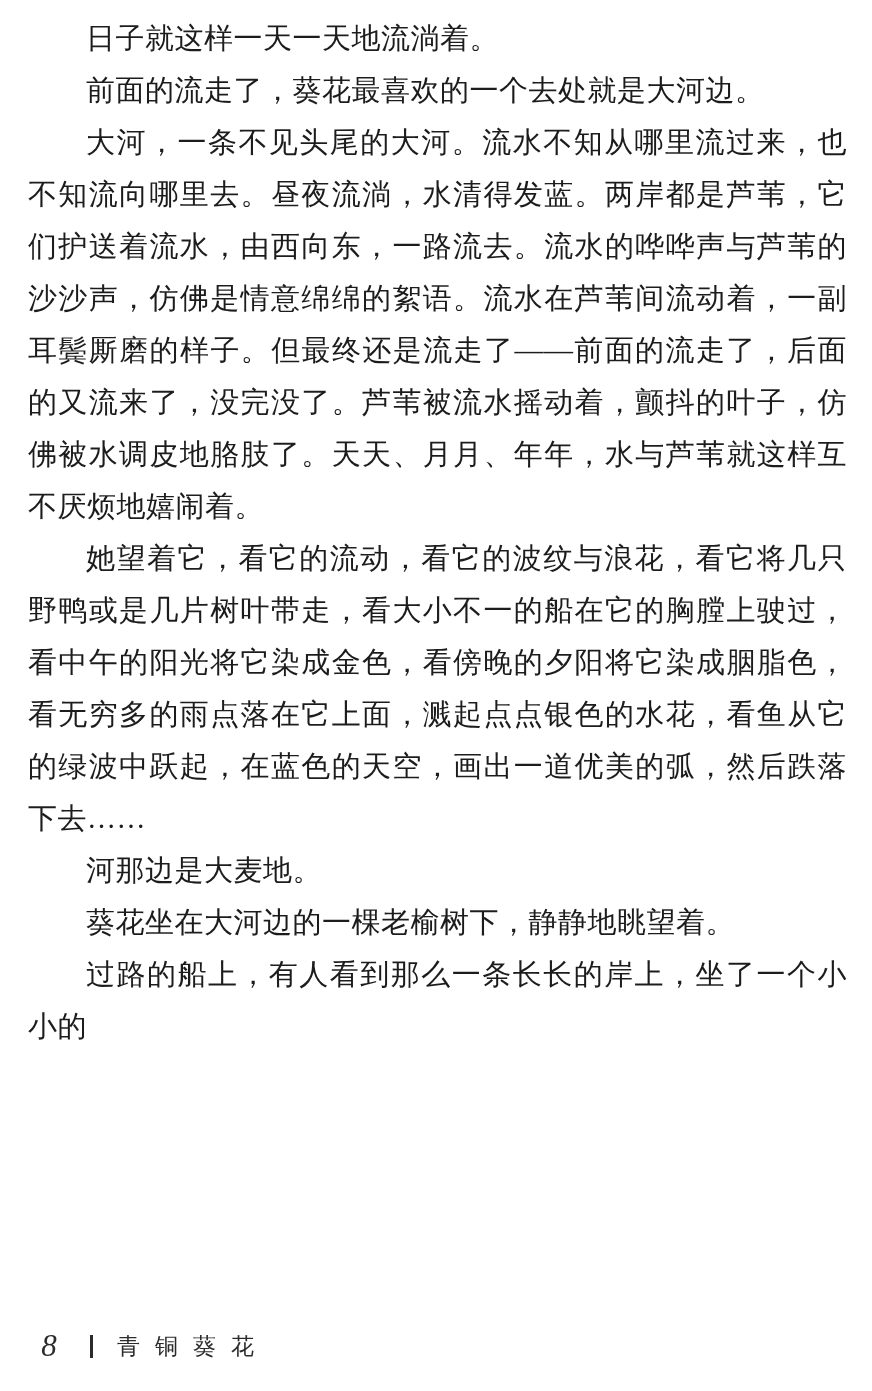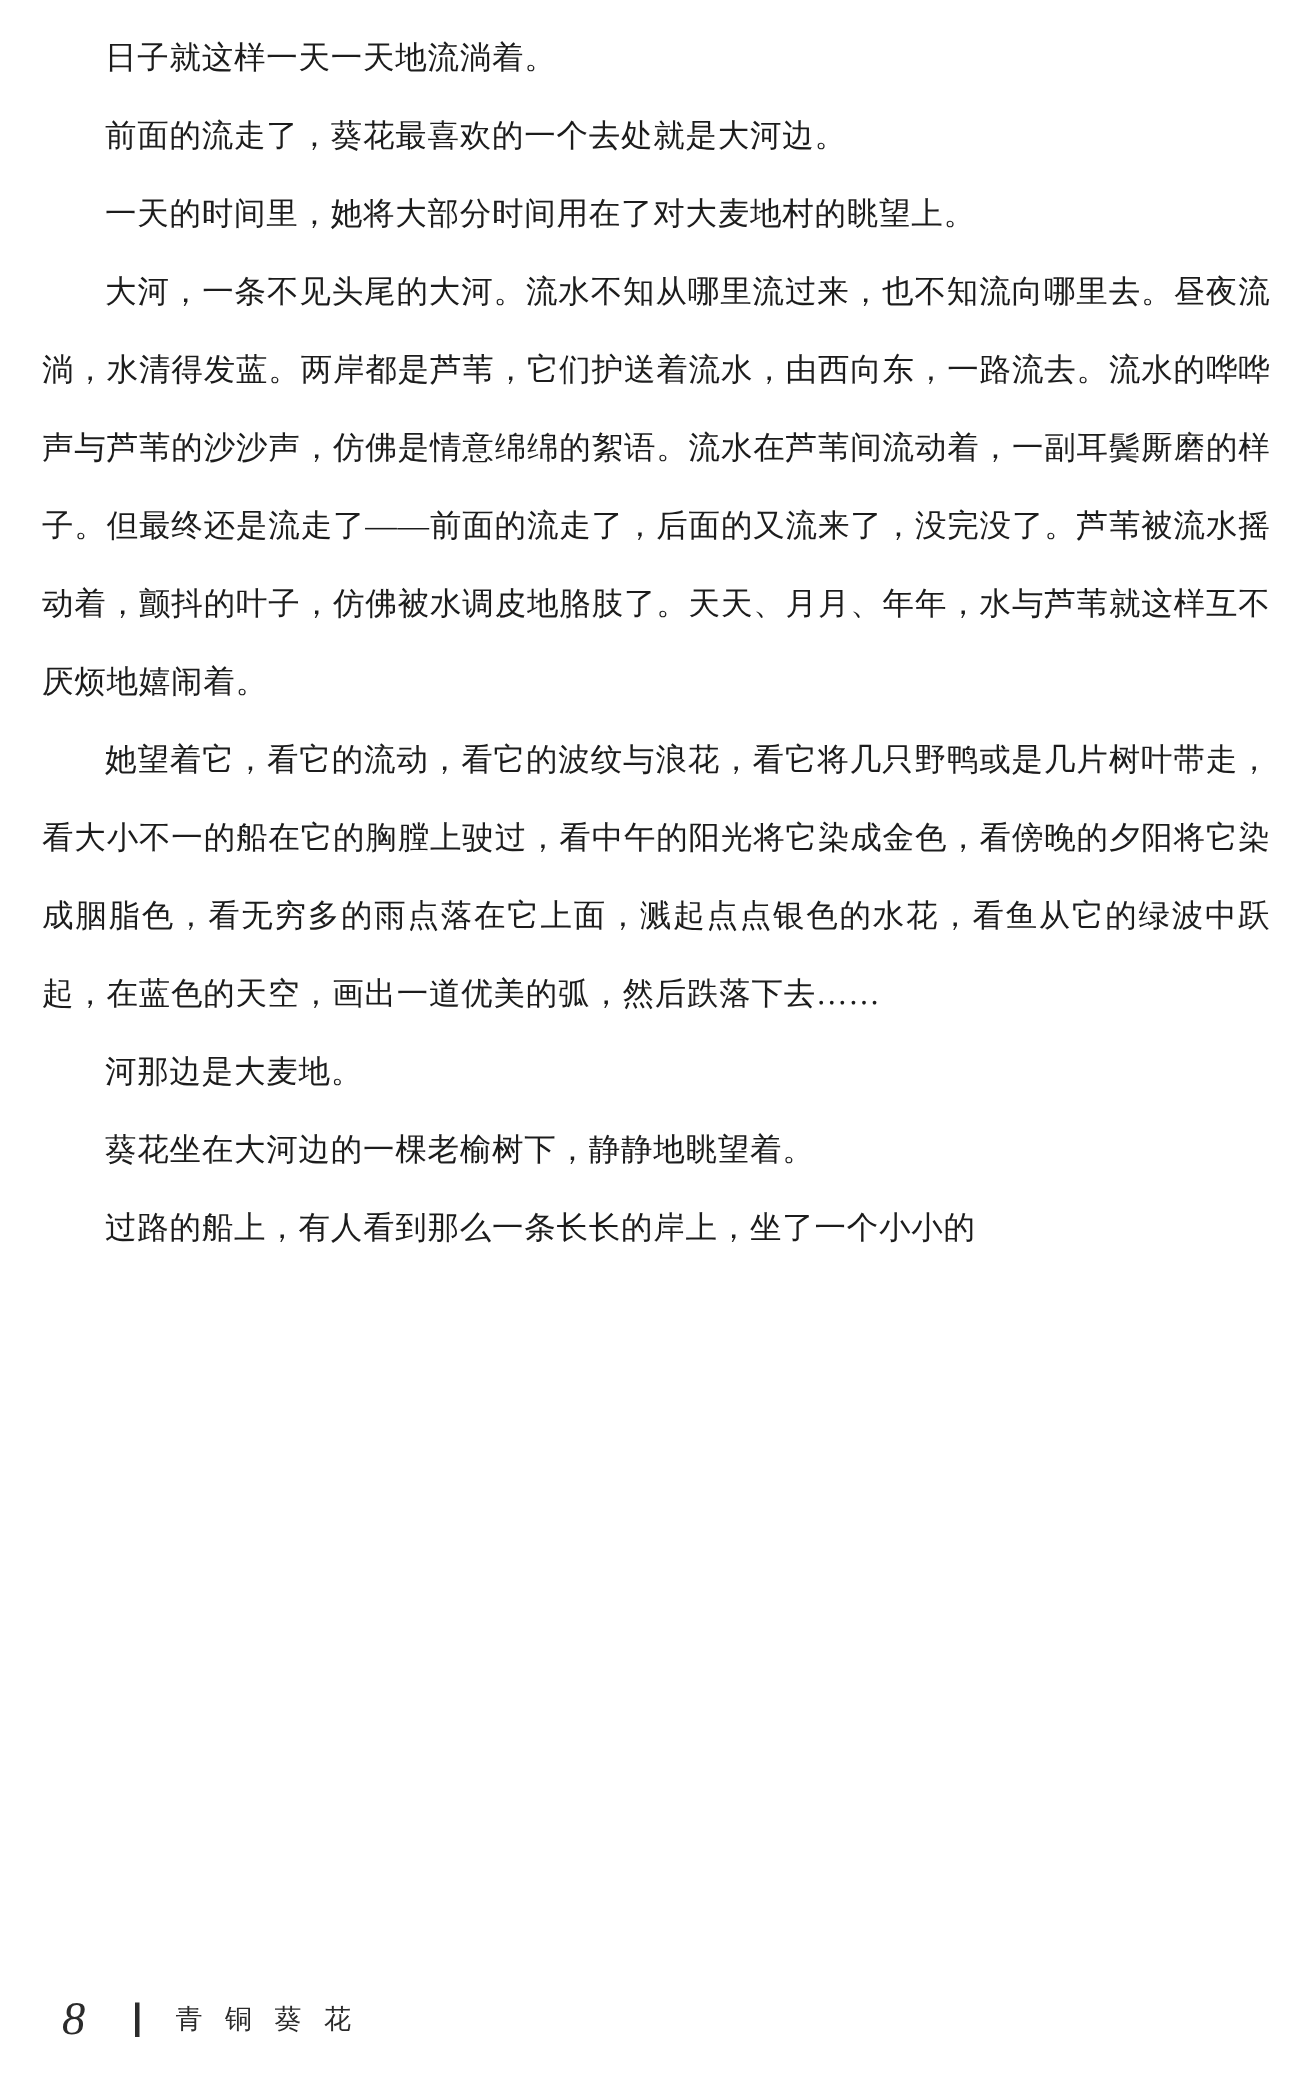--- a/index.html
+++ b/index.html
@@ -24,7 +24,7 @@
   }
   .text-block p {
     margin: 0;
-    font-size: 21px;
+    font-size: 29px;
     line-height: 52px;
     text-align: justify;
     text-indent: 2em;

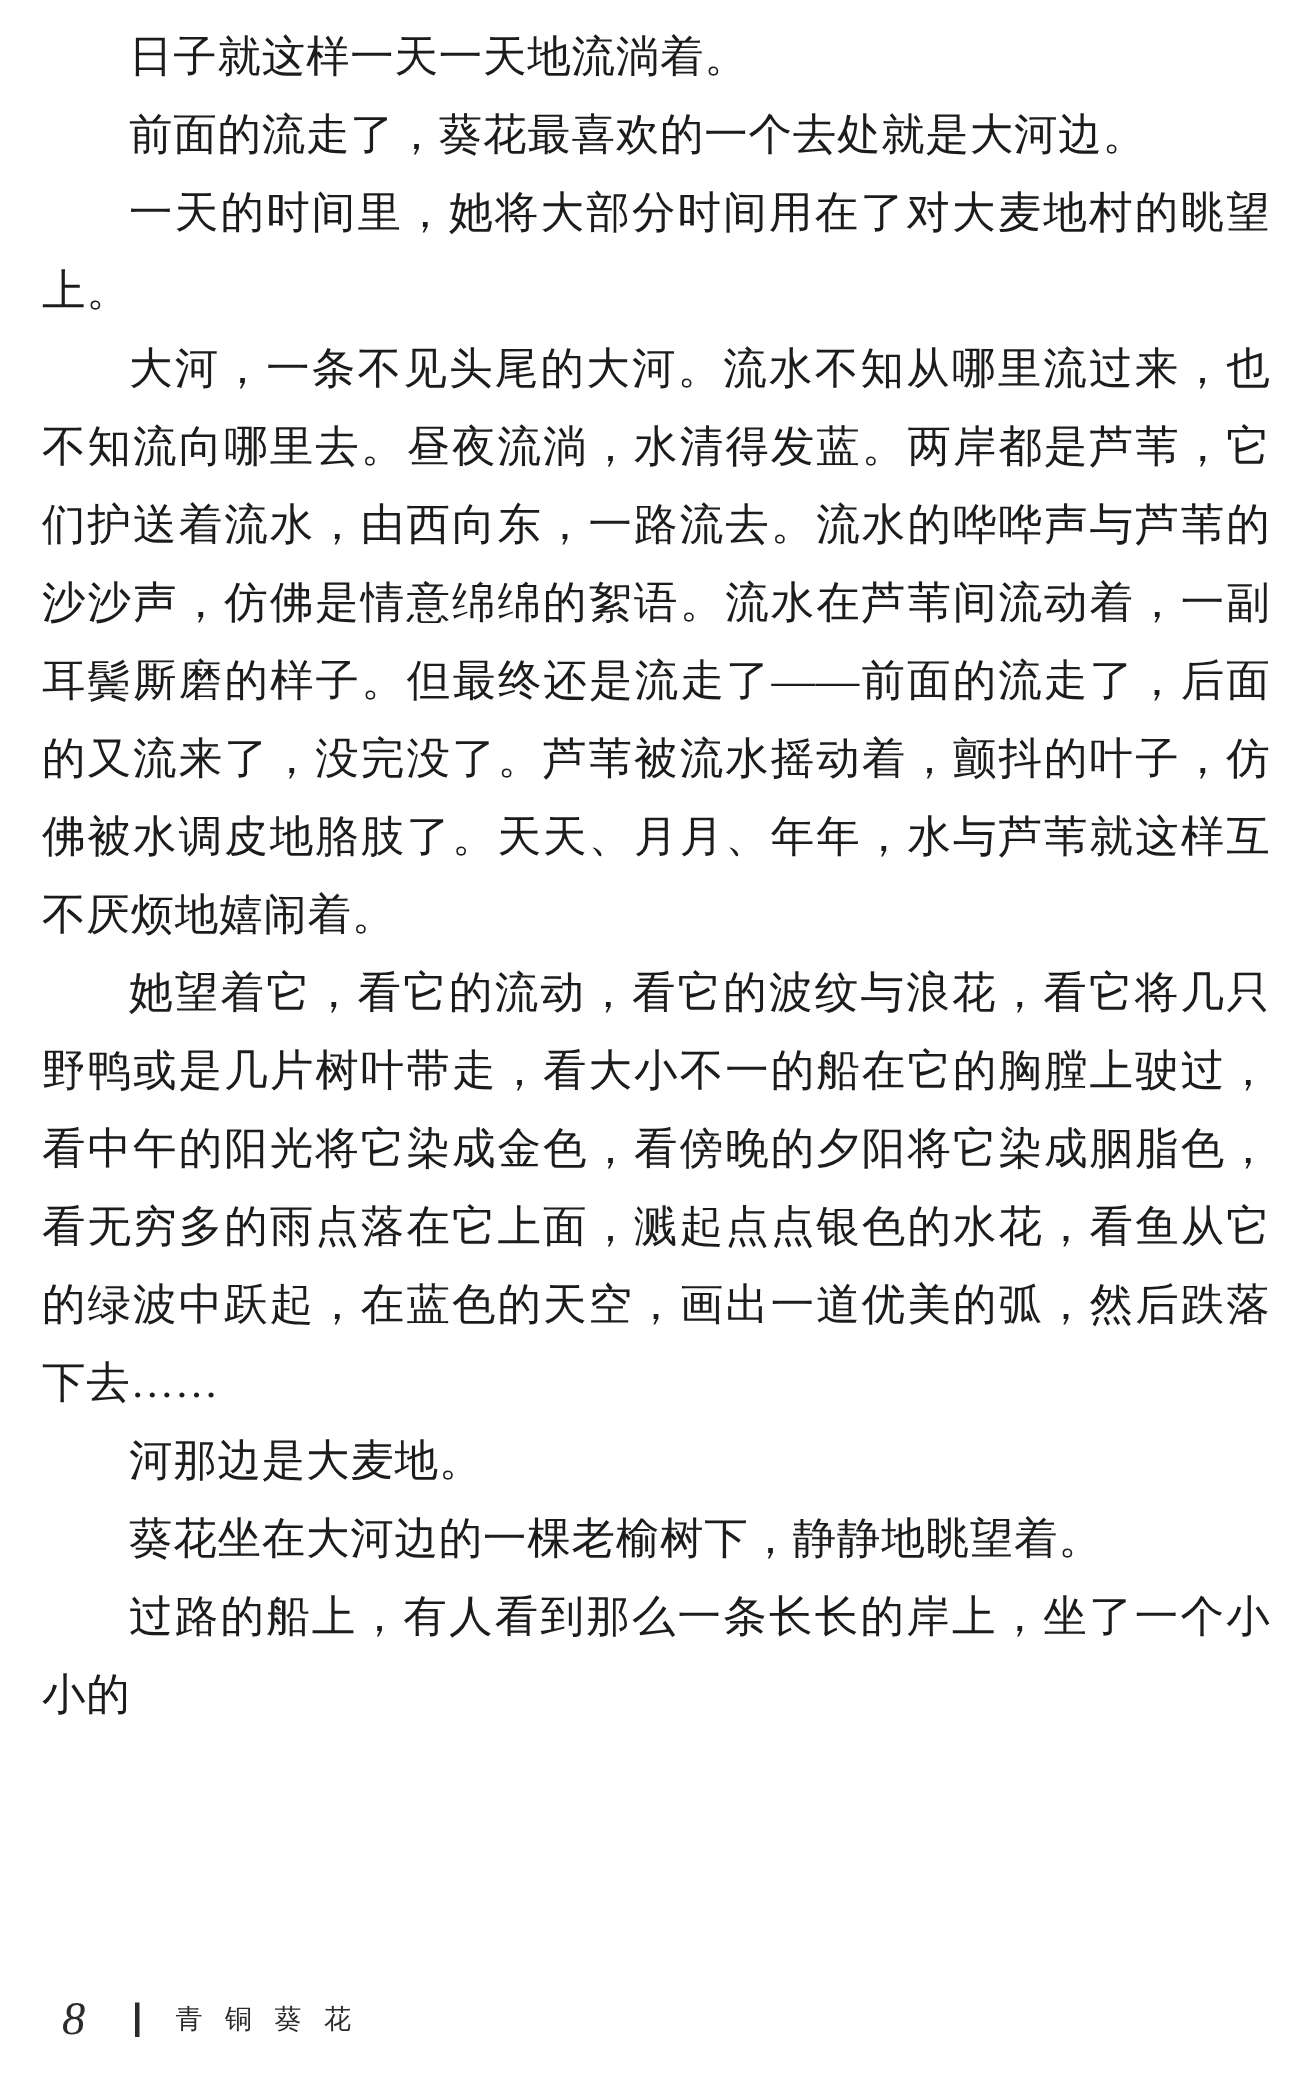--- a/index.html
+++ b/index.html
@@ -70,7 +70,6 @@
   <main class="text-block">
     <p>日子就这样一天一天地流淌着。</p>
     <p>前面的流走了，葵花最喜欢的一个去处就是大河边。</p>
-    <p>一天的时间里，她将大部分时间用在了对大麦地村的眺望上。</p>
     <p>大河，一条不见头尾的大河。流水不知从哪里流过来，也不知流向哪里去。昼夜流淌，水清得发蓝。两岸都是芦苇，它们护送着流水，由西向东，一路流去。流水的哗哗声与芦苇的沙沙声，仿佛是情意绵绵的絮语。流水在芦苇间流动着，一副耳鬓厮磨的样子。但最终还是流走了——前面的流走了，后面的又流来了，没完没了。芦苇被流水摇动着，颤抖的叶子，仿佛被水调皮地胳肢了。天天、月月、年年，水与芦苇就这样互不厌烦地嬉闹着。</p>
     <p>她望着它，看它的流动，看它的波纹与浪花，看它将几只野鸭或是几片树叶带走，看大小不一的船在它的胸膛上驶过，看中午的阳光将它染成金色，看傍晚的夕阳将它染成胭脂色，看无穷多的雨点落在它上面，溅起点点银色的水花，看鱼从它的绿波中跃起，在蓝色的天空，画出一道优美的弧，然后跌落下去……</p>
     <p>河那边是大麦地。</p>

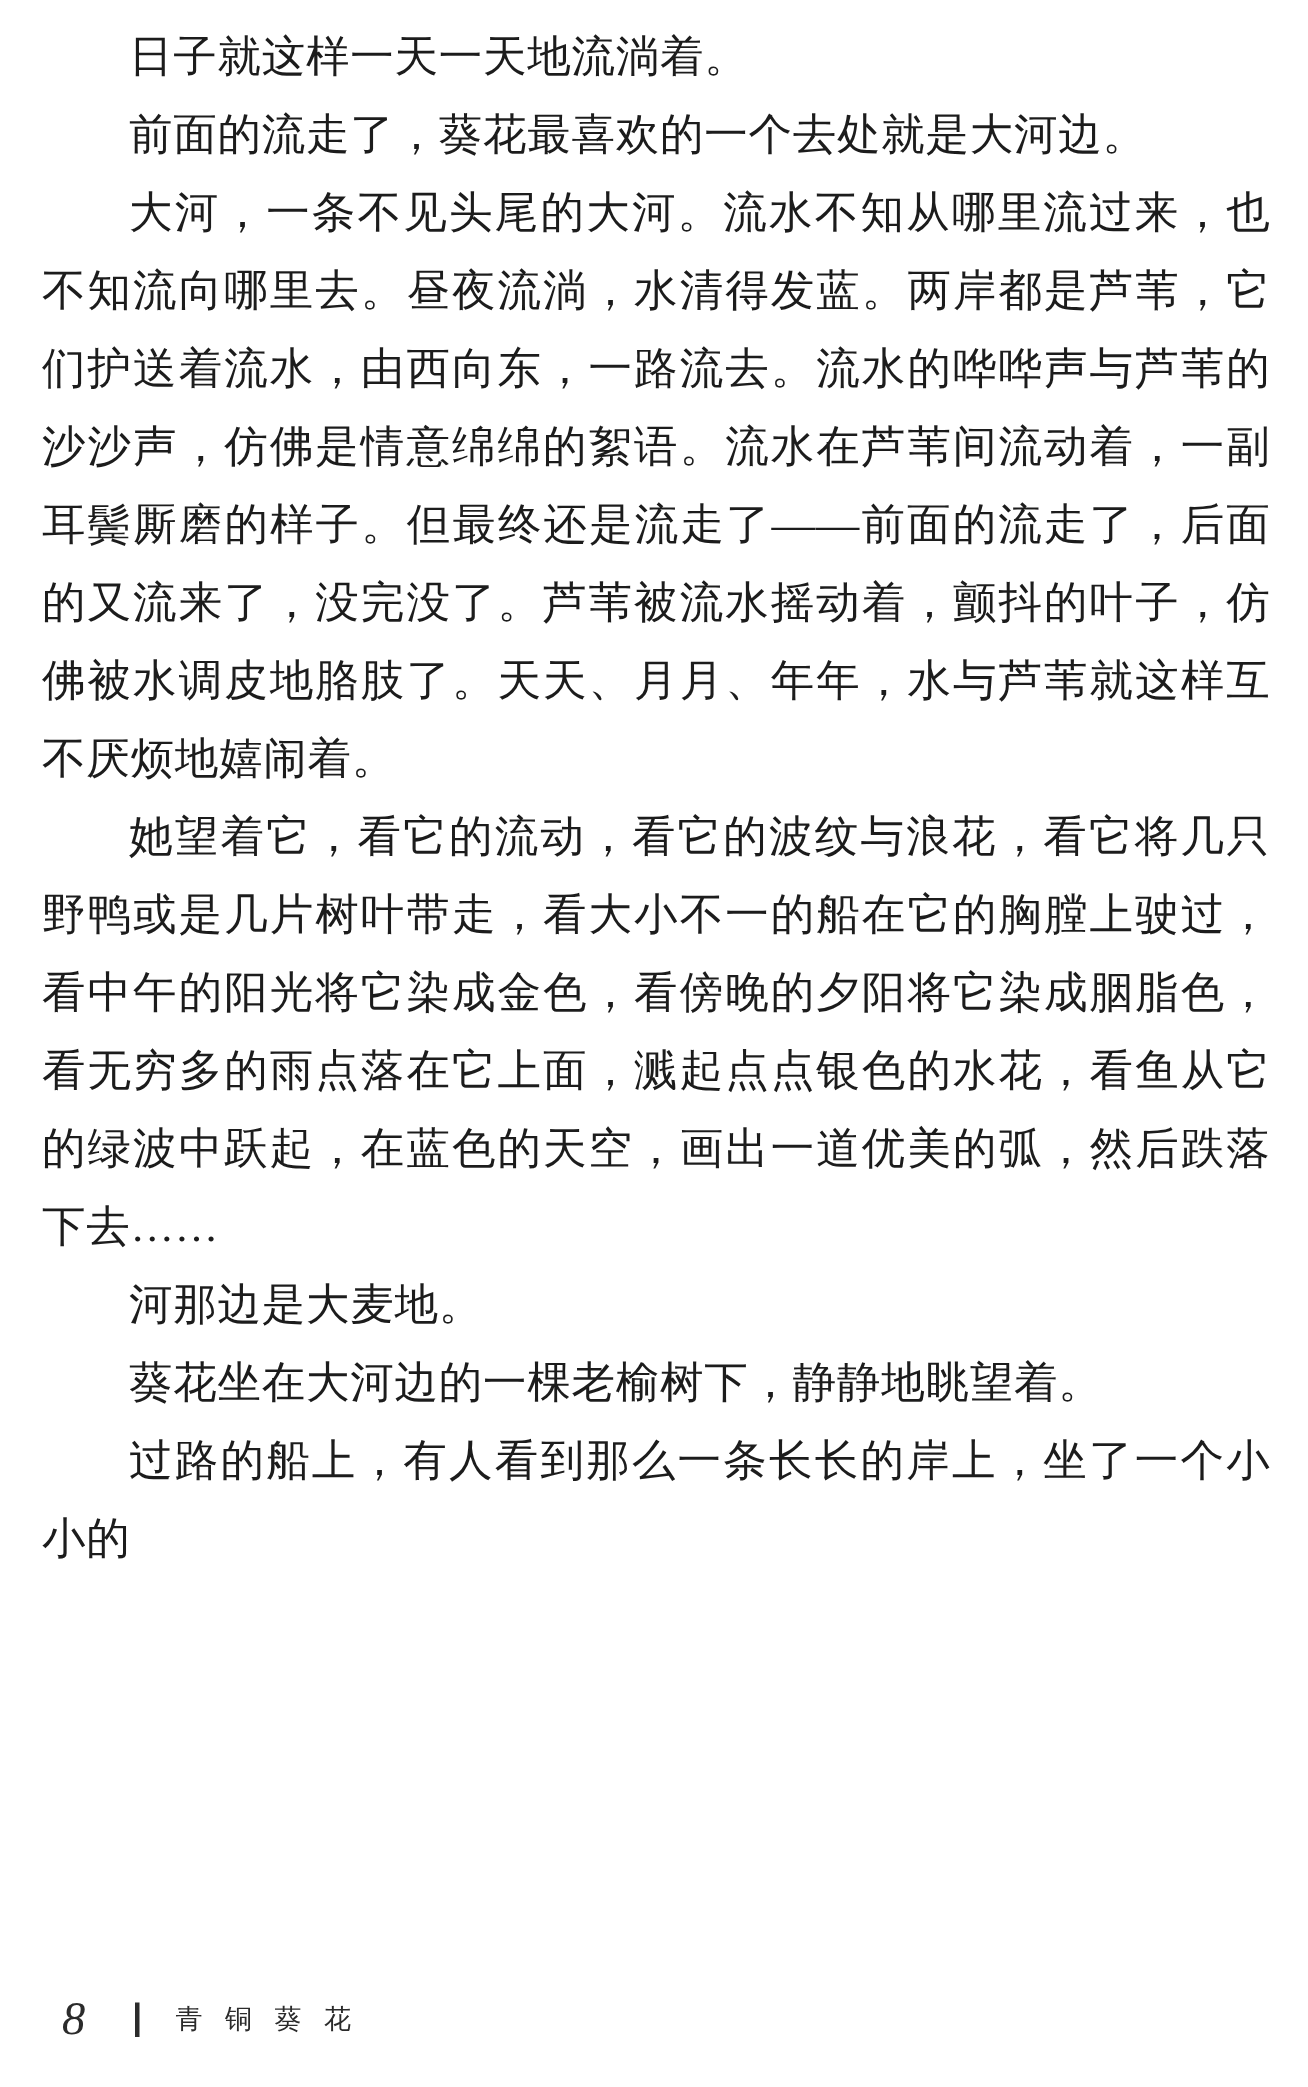--- a/index.html
+++ b/index.html
@@ -56,7 +56,7 @@
     margin-right: 24px;
   }
   .book-title {
-    font-size: 18px;
+    font-size: 23px;
     letter-spacing: 15px;
     color: #2b2b2b;
     font-weight: 400;

